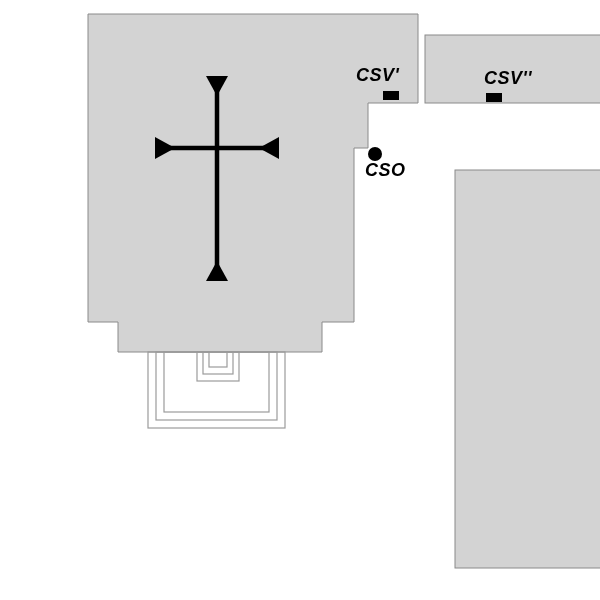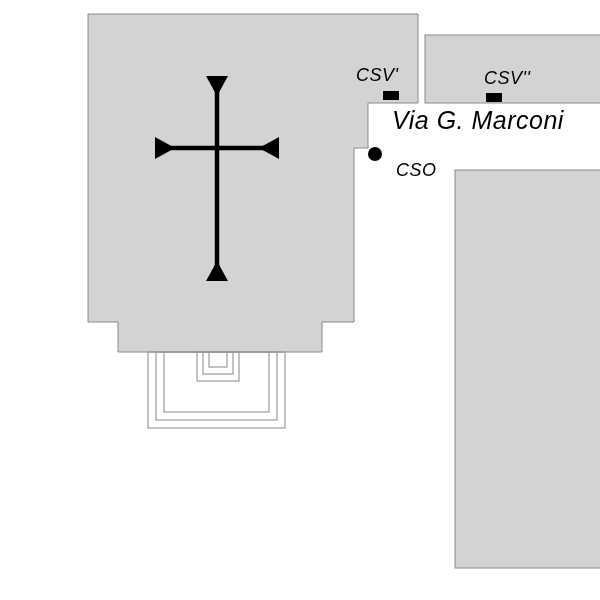--- a/index.html
+++ b/index.html
@@ -29,7 +29,7 @@
     user-select: none;
   }
   .station {
-    font-weight: normal;
+    font-weight: bold;
     font-size: 18px;
     letter-spacing: 0.5px;
   }

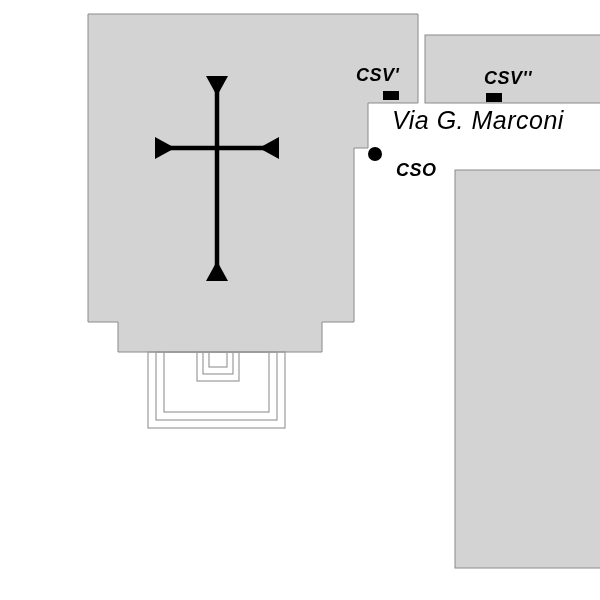--- a/index.html
+++ b/index.html
@@ -85,7 +85,6 @@
 
   <span id="label-cso" class="label station">CSO</span>
 
-  <span id="label-street" class="label">Via G. Marconi</span>
 
 </div>
 

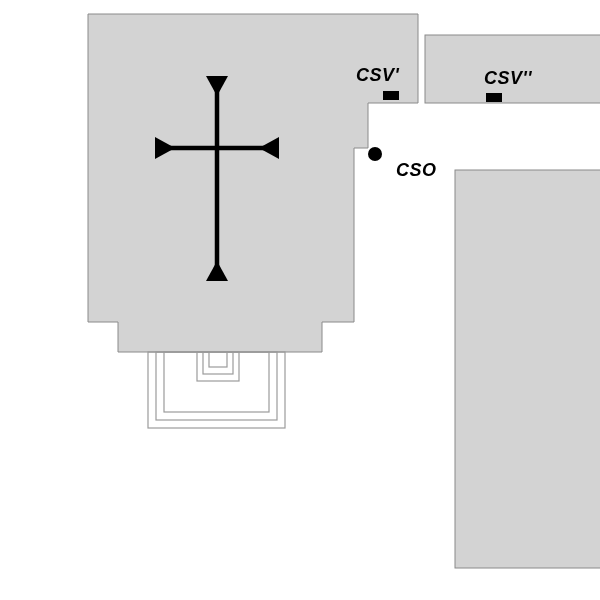--- a/index.html
+++ b/index.html
@@ -35,7 +35,7 @@
   }
   #label-csv1 { left: 356px; top: 66px; }
   #label-csv2 { left: 484px; top: 69px; }
-  #label-cso  { left: 396px; top: 161px; }
+  #label-cso  { left: 365px; top: 161px; }
   #label-street {
     left: 392px;
     top: 108px;

